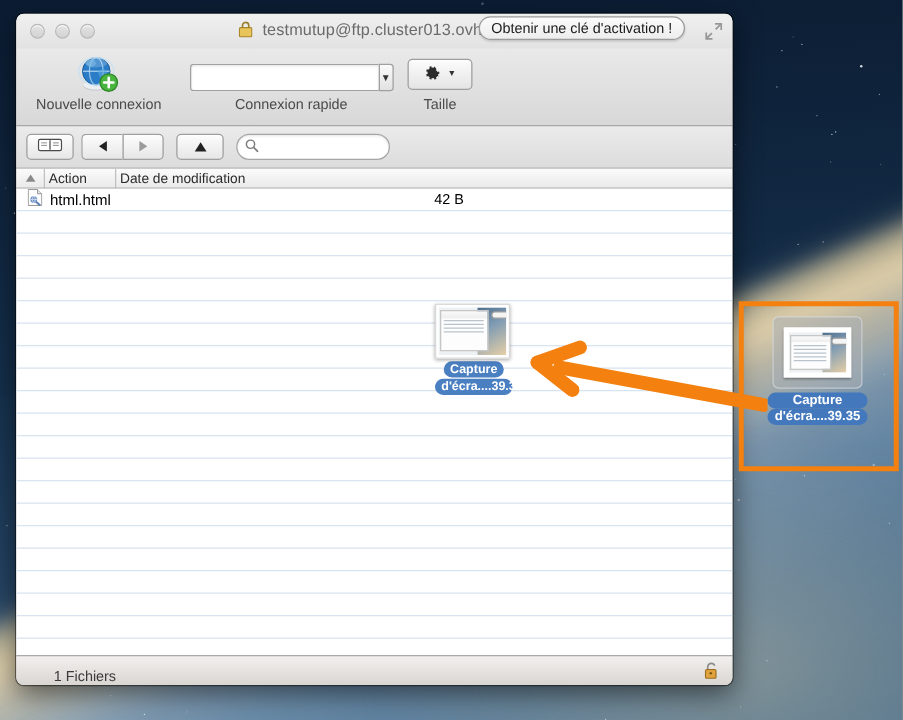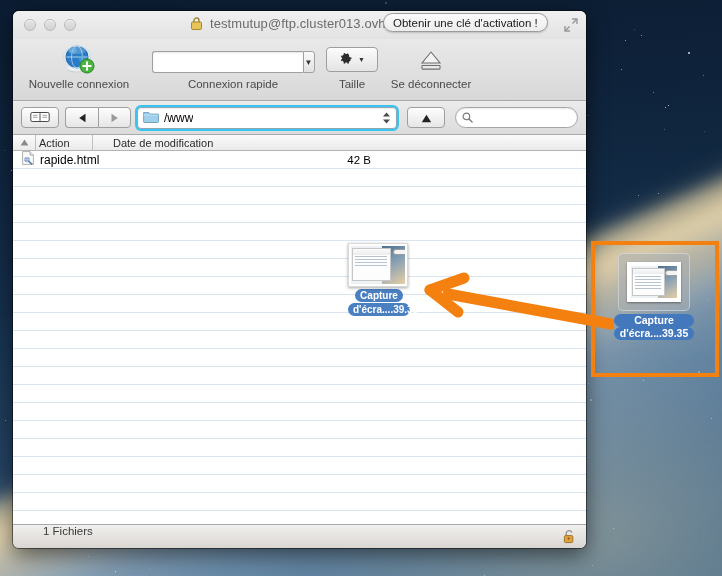--- a/index.html
+++ b/index.html
@@ -594,15 +594,6 @@
 
 
 
-    <div class="tb-item" id="tb-disconnect">
-      <div class="tb-ico">
-        <svg width="32" height="28" viewBox="0 0 32 28">
-          <path d="M16 6 L25 17 H7 Z" fill="#f2f2f2" stroke="#6f6f6f" stroke-width="1.1"></path>
-          <rect x="7" y="19.5" width="18" height="3.6" rx="0.6" fill="#e8e8e8" stroke="#6f6f6f" stroke-width="1.1"></rect>
-        </svg>
-      </div>
-      <div class="tb-lbl">Se déconnecter</div>
-    </div>
   </div>
 
   <div class="navbar">

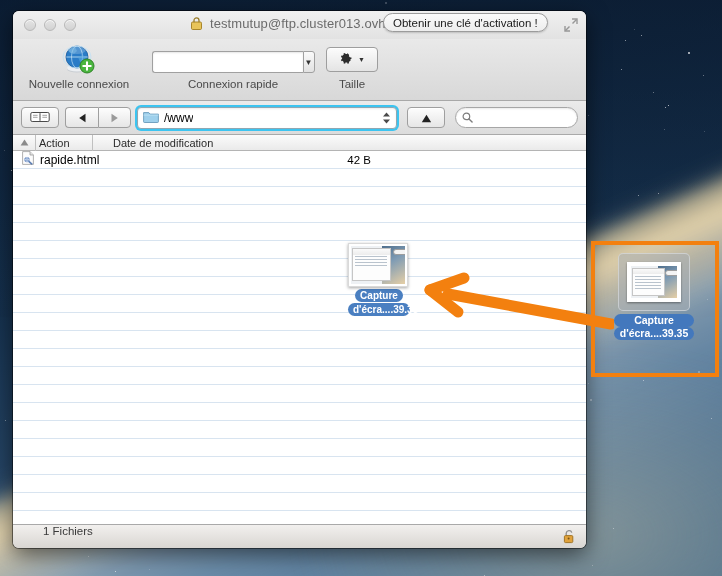--- a/index.html
+++ b/index.html
@@ -623,21 +623,6 @@
       </div>
     </div>
 
-    <div class="pathbox">
-      <span class="pico">
-        <svg width="16" height="13" viewBox="0 0 16 13">
-          <path d="M0.6 2.6 h5.2 l1.3 1.5 h8.3 v7.6 a0.8 0.8 0 0 1 -0.8 0.8 H1.4 a0.8 0.8 0 0 1 -0.8 -0.8 Z" fill="#9ed0ec" stroke="#5b90b4" stroke-width="0.8"></path>
-          <path d="M0.6 4.6 h14.8 v1.2 H0.6z" fill="#bfe2f4" opacity="0.7"></path>
-        </svg>
-      </span>
-      <span class="ptxt">/www</span>
-      <span class="pstep">
-        <svg width="9" height="13" viewBox="0 0 9 13">
-          <path d="M4.5 1 L8 5 H1 Z" fill="#4a4a4a"></path>
-          <path d="M4.5 12 L8 8 H1 Z" fill="#4a4a4a"></path>
-        </svg>
-      </span>
-    </div>
 
     <div class="btn-gray" id="btn-up">
       <span>

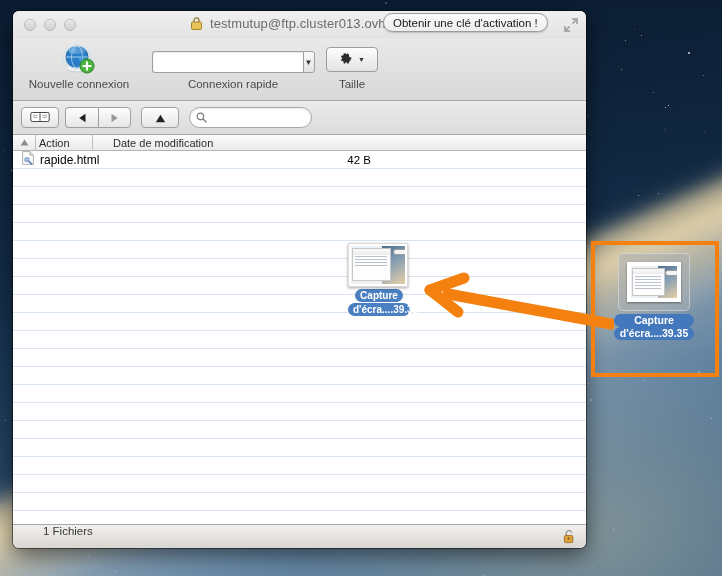--- a/index.html
+++ b/index.html
@@ -257,7 +257,7 @@
   .ch-name  { width:283px; padding-left:4px; }
   .ch-sort  { width:22px; display:flex; align-items:center; justify-content:center; }
   .ch-size  { width:57px; padding-left:3px; border-left:1px solid #c0c0c0; }
-  .ch-date  { flex:1; padding-left:20px; border-left:1px solid #c0c0c0; }
+  .ch-date  { flex:1; padding-left:3px; border-left:1px solid #c0c0c0; }
 
   
   .filelist {

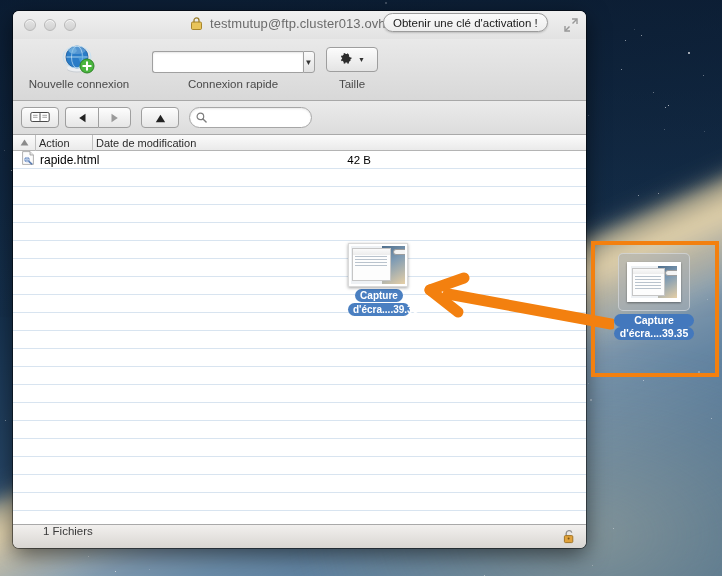--- a/index.html
+++ b/index.html
@@ -668,7 +668,7 @@
                 <path d="M2.3 8.6 h5.4 M5 5.9 a4 4 0 0 1 0 5.4 a4 4 0 0 1 0 -5.4" stroke="#dce6f5" stroke-width="0.6" fill="none"></path>
                 <path d="M6.8 10.4 L10.2 13.4" stroke="#5d7fb4" stroke-width="1.6"></path>
               </svg></span>
-            <span>rapide.html</span>
+            <span>html.html</span>
           </div>
           <div class="c-sort"></div>
           <div class="c-size">42 B</div>

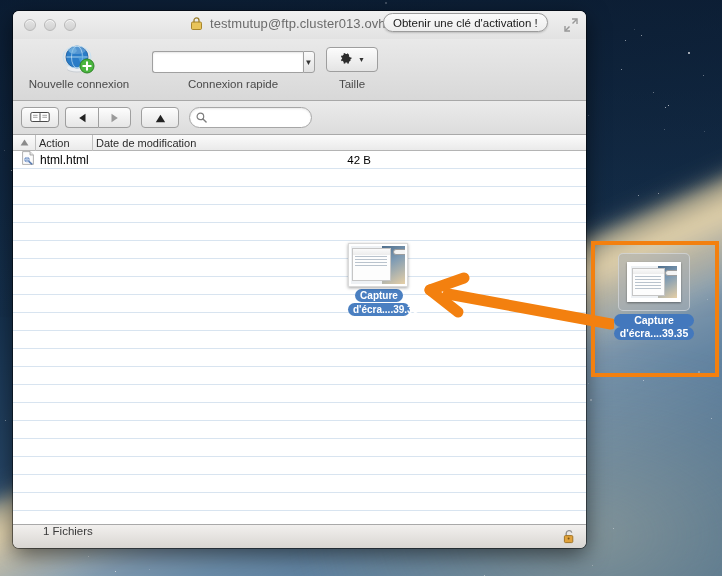--- a/index.html
+++ b/index.html
@@ -284,7 +284,7 @@
     height:24px;
     background:linear-gradient(to bottom,#f2f0ee 0%,#d9d6d2 100%);
     border-top:1px solid #a9a9a9;
-    display:flex; align-items:flex-start;
+    display:flex; align-items:flex-end;
     padding:0 10px 0 30px;
     font-size:11.5px; color:#3a3a3a;
     flex:0 0 auto;

